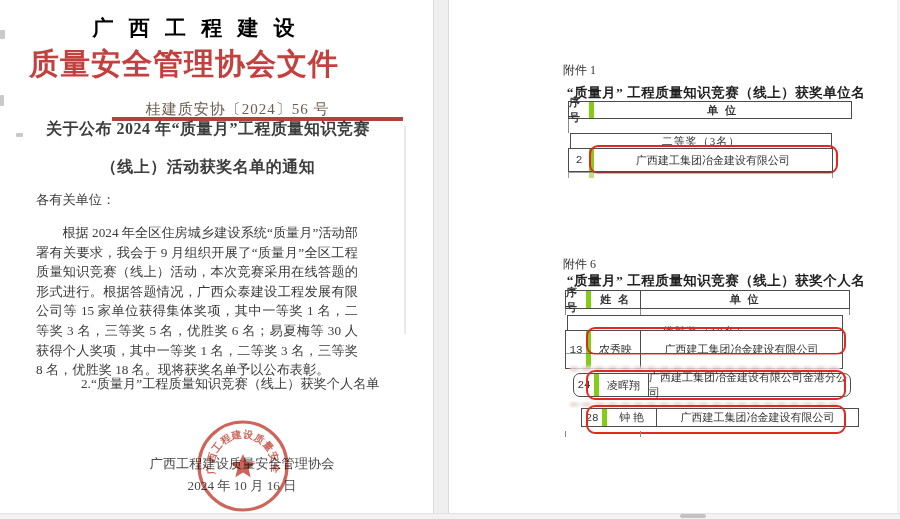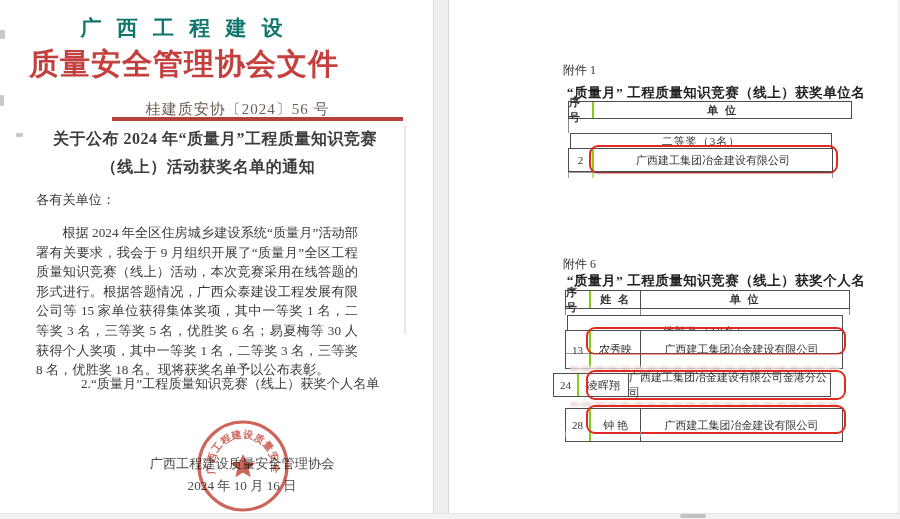--- a/index.html
+++ b/index.html
@@ -8,7 +8,7 @@
   .abs{position:absolute;}
   
   #page-left{left:0;top:0;width:433px;height:513px;background:#fff;}
-  .red-h1{color:#0f766e;font-weight:bold;font-size:21px;letter-spacing:5px;text-align:center;}
+  .red-h1{color:#000000;font-weight:bold;font-size:21px;letter-spacing:5px;text-align:center;padding-left:12px;}
   .red-h2{color:#c4403e;font-weight:bold;font-size:30px;letter-spacing:1px;text-align:center;}
   .docnum{font-size:15px;color:#6d5c50;text-align:center;letter-spacing:1px;}
   .red-rule{background:#b8403a;height:3.5px;}

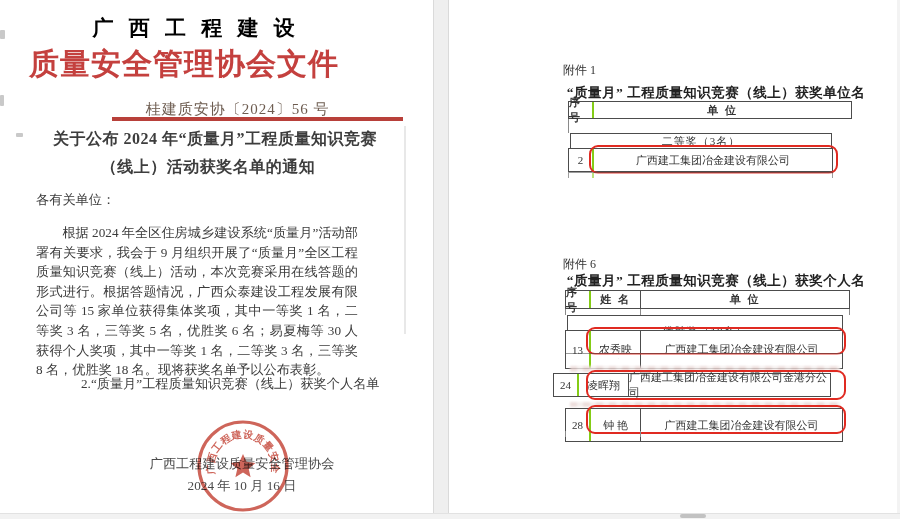--- a/index.html
+++ b/index.html
@@ -33,7 +33,7 @@
   .att-title{font-size:13.5px;font-weight:bold;text-align:center;color:#222;letter-spacing:.5px;}
   .tbl{border:1px solid #4c4c4c;box-sizing:border-box;display:flex;align-items:stretch;background:#fff;}
   .tbl .cell{display:flex;align-items:center;justify-content:center;box-sizing:border-box;}
-  .cell.c-seq{width:25px;border-right:2px solid #84cc16;}
+  .cell.c-seq{width:25px;border-right:5px solid #84cc16;font-family:Liberation Mono, monospace;}
   .cell.c-name{width:50px;border-right:1px solid #4c4c4c;}
   .cell.c-unit{flex:1;}
   .hdr .cell{font-weight:600;letter-spacing:2px;}

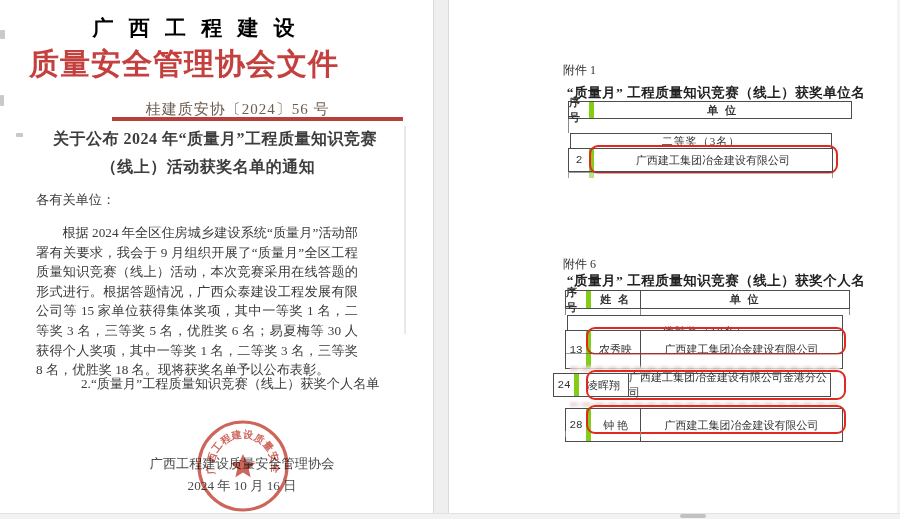--- a/index.html
+++ b/index.html
@@ -59,7 +59,7 @@
     <div class="abs docnum" style="left:40px;top:100px;width:395px;">桂建质安协〔2024〕56 号</div>
     <div class="abs red-rule" style="left:112px;top:117px;width:291px;"></div>
 
-    <div class="abs doc-title" style="left:0;top:129px;width:416px;padding-left:7px;">关于公布 2024 年“质量月”工程质量知识竞赛</div>
+    <div class="abs doc-title" style="left:0;top:119px;width:416px;">关于公布 2024 年“质量月”工程质量知识竞赛</div>
     <div class="abs doc-title" style="left:0;top:157px;width:416px;">（线上）活动获奖名单的通知</div>
 
     <div class="abs plain" style="left:36px;top:191px;">各有关单位：</div>

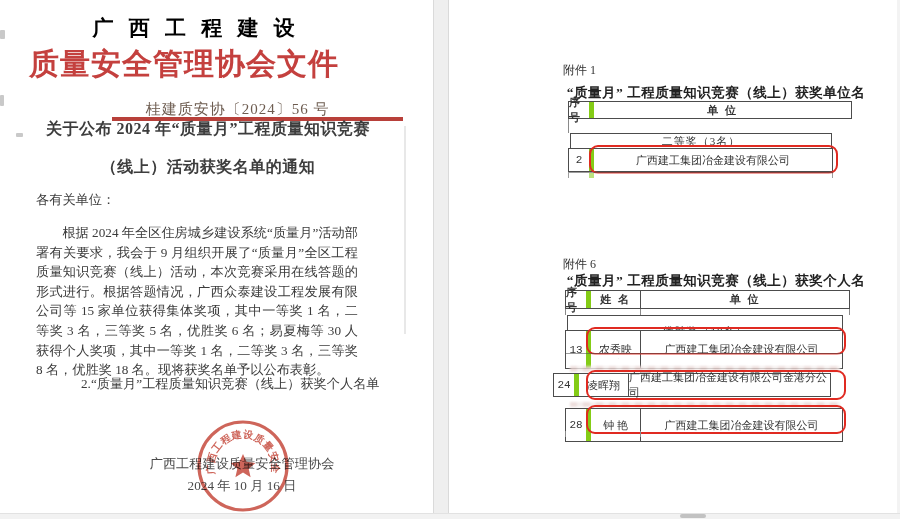--- a/index.html
+++ b/index.html
@@ -151,7 +151,7 @@
 
     <div class="abs smudge" style="left:121px;top:366px;width:270px;height:6px;"></div>
 
-    <div class="abs tbl" style="left:104px;top:373px;width:278px;height:24px;">
+    <div class="abs tbl" style="left:124px;top:373px;width:278px;height:24px;border-radius:7px;">
       <div class="cell c-seq">24</div>
       <div class="cell c-name">凌晖翔</div>
       <div class="cell c-unit">广西建工集团冶金建设有限公司金港分公司</div>

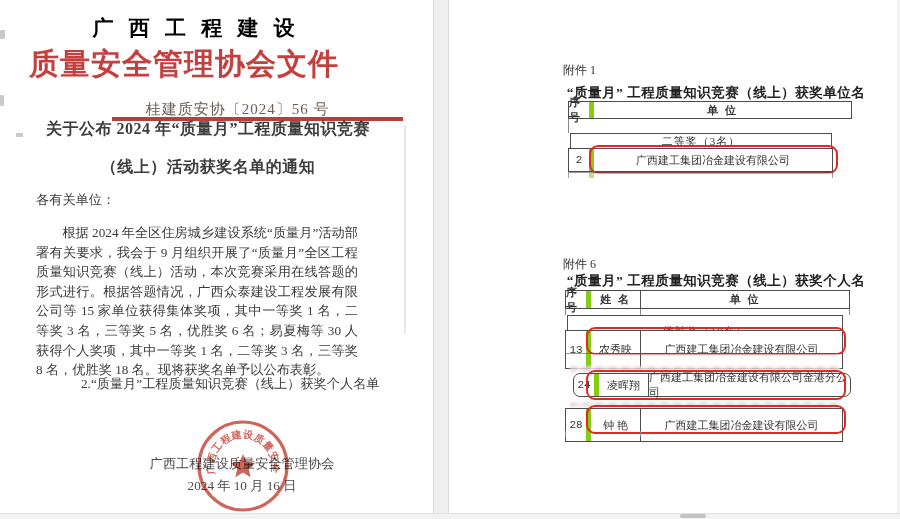--- a/index.html
+++ b/index.html
@@ -160,7 +160,7 @@
 
     <div class="abs smudge" style="left:121px;top:402px;width:270px;height:5px;"></div>
 
-    <div class="abs tbl" style="left:116px;top:408px;width:278px;height:34px;">
+    <div class="abs tbl" style="left:132px;top:408px;width:278px;height:19px;">
       <div class="cell c-seq">28</div>
       <div class="cell c-name">钟  艳</div>
       <div class="cell c-unit">广西建工集团冶金建设有限公司</div>

